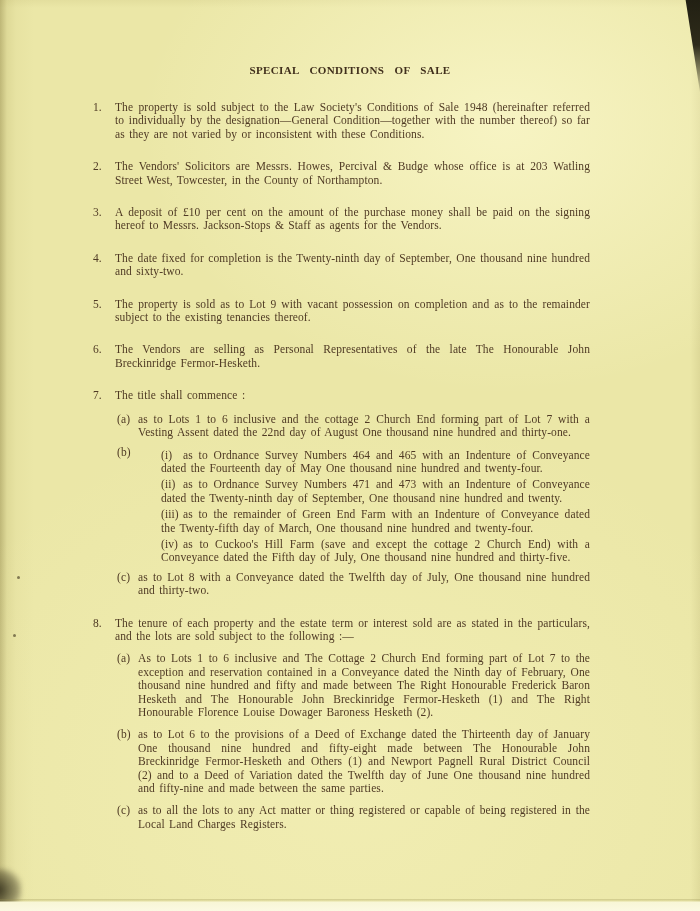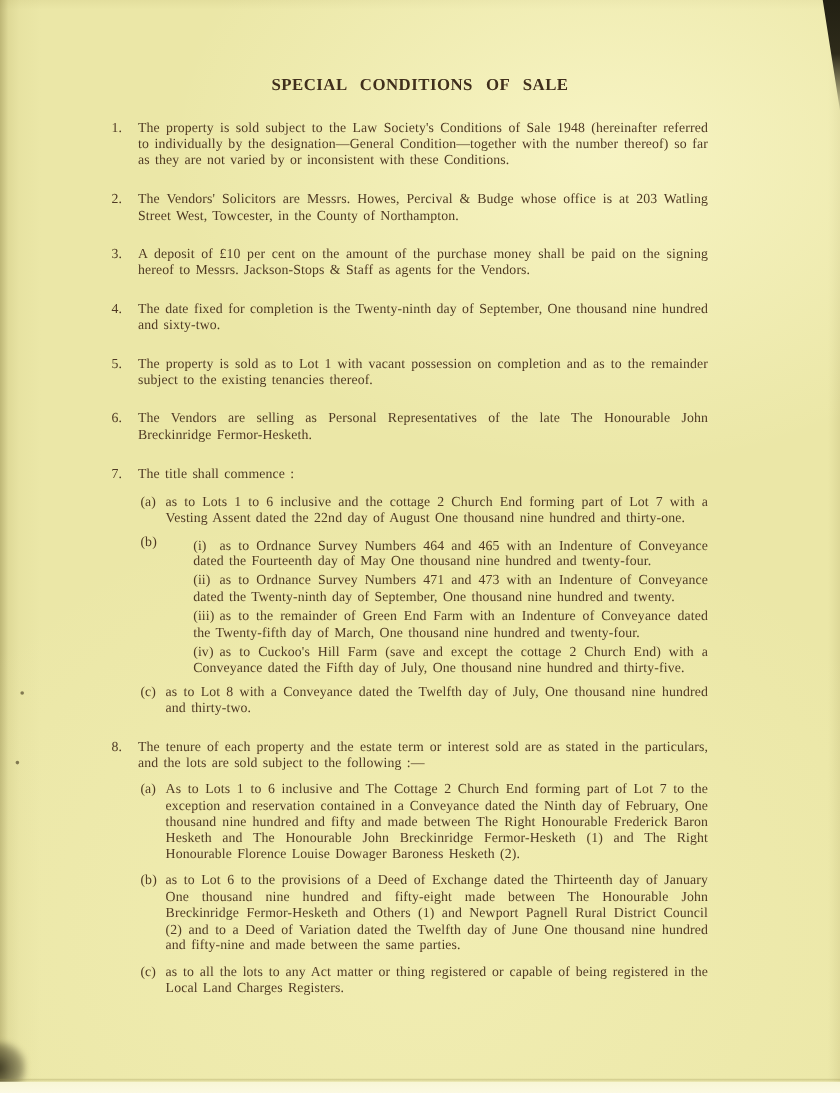--- a/index.html
+++ b/index.html
@@ -35,7 +35,7 @@
 
   .title{
     margin:0;padding:64px 0 0 0;height:16px;
-    text-align:center;font-size:14px;font-weight:bold;color:#402f1c;
+    text-align:center;font-size:11px;font-weight:bold;color:#402f1c;
     letter-spacing:.4px;word-spacing:7px;
   }
   .conditions{

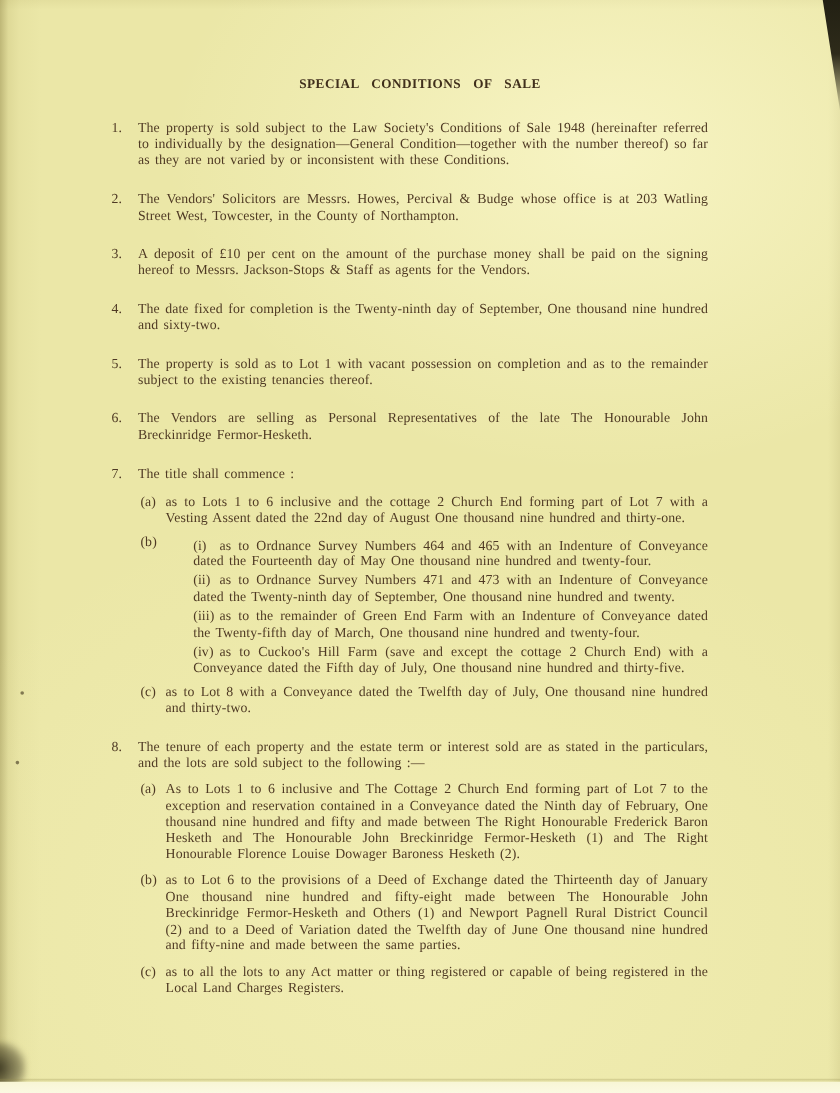--- a/index.html
+++ b/index.html
@@ -88,7 +88,7 @@
       <div class="item">
         <span class="num">5.</span>
         <div class="body">
-          <p class="text">The property is sold as to Lot 1 with vacant possession on completion and as to the remainder subject to the existing tenancies thereof.</p>
+          <p class="text">The property is sold as to Lot 9 with vacant possession on completion and as to the remainder subject to the existing tenancies thereof.</p>
         </div>
       </div>
       <div class="item">

